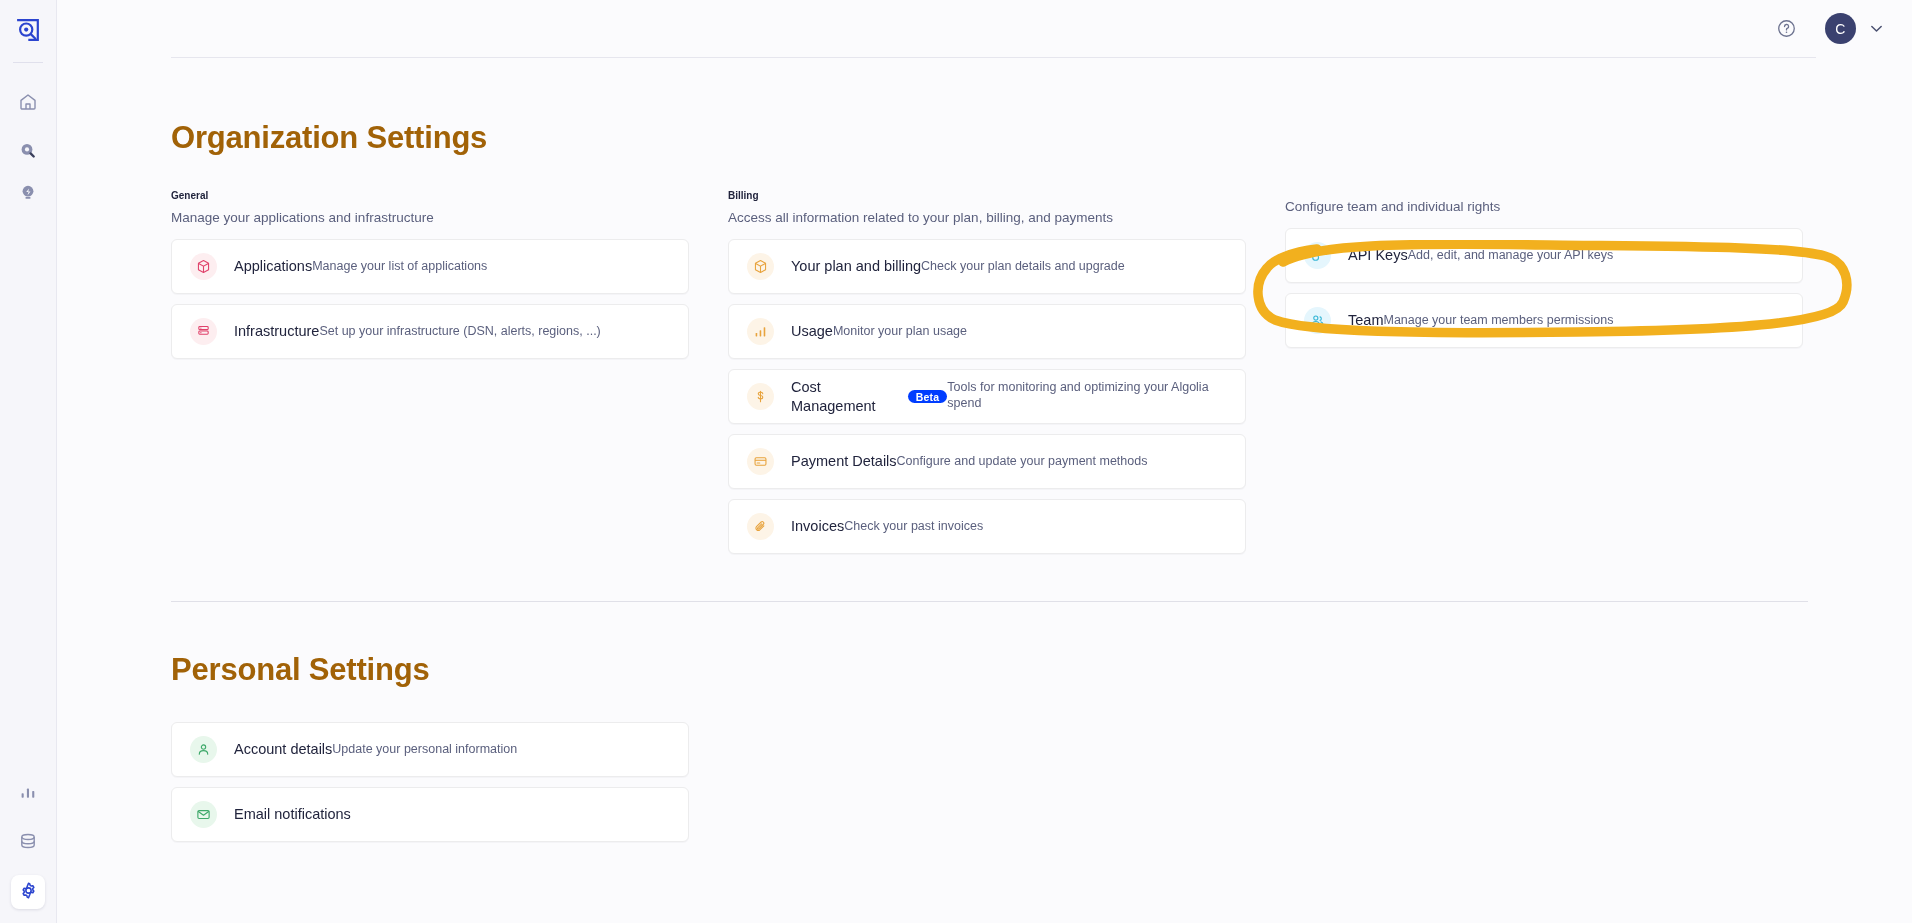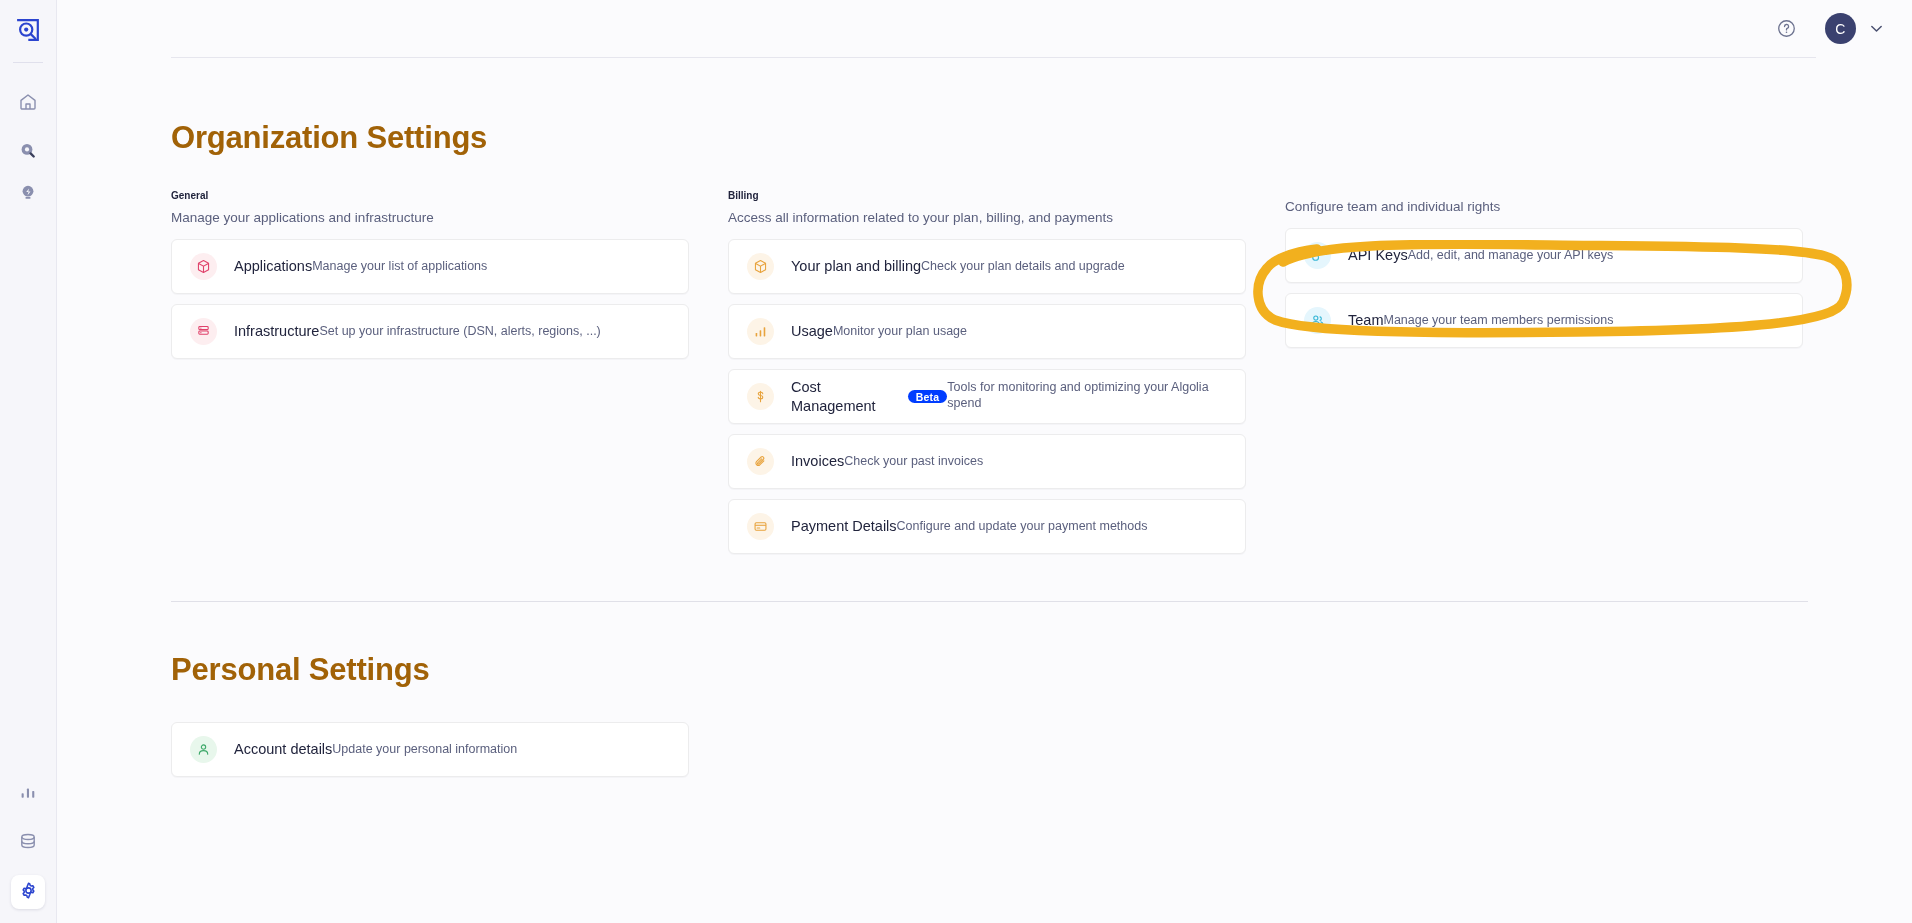--- a/index.html
+++ b/index.html
@@ -301,20 +301,6 @@
             <div class="card">
               <div class="card-icon ic-amber">
                 <svg width="15" height="15" viewBox="0 0 16 16" fill="none">
-                  <path d="M11.6 7.3l-4.4 4.4a2.5 2.5 0 0 1-3.5-3.5l5-5a1.7 1.7 0 0 1 2.4 2.4l-4.9 5a.85.85 0 0 1-1.2-1.2l4.3-4.3" stroke="#e8a33d" stroke-width="1.15" fill="none" stroke-linecap="round" stroke-linejoin="round"></path>
-                </svg>
-              </div>
-              <div class="card-text">
-                <div class="card-title-row">
-                  <span class="card-title">Invoices</span>
-                </div>
-                <div class="card-sub">Check your past invoices</div>
-              </div>
-            </div>
-
-            <div class="card">
-              <div class="card-icon ic-amber">
-                <svg width="15" height="15" viewBox="0 0 16 16" fill="none">
                   <rect x="2.2" y="4" width="11.6" height="8" rx="1.3" stroke="#e8a33d" stroke-width="1.15" fill="none"></rect>
                   <path d="M2.2 6.7h11.6" stroke="#e8a33d" stroke-width="1.15"></path>
                   <path d="M4.4 9.6h2.8" stroke="#e8a33d" stroke-width="1.15" stroke-linecap="round"></path>
@@ -325,6 +311,20 @@
                   <span class="card-title">Payment Details</span>
                 </div>
                 <div class="card-sub">Configure and update your payment methods</div>
+              </div>
+            </div>
+
+            <div class="card">
+              <div class="card-icon ic-amber">
+                <svg width="15" height="15" viewBox="0 0 16 16" fill="none">
+                  <path d="M11.6 7.3l-4.4 4.4a2.5 2.5 0 0 1-3.5-3.5l5-5a1.7 1.7 0 0 1 2.4 2.4l-4.9 5a.85.85 0 0 1-1.2-1.2l4.3-4.3" stroke="#e8a33d" stroke-width="1.15" fill="none" stroke-linecap="round" stroke-linejoin="round"></path>
+                </svg>
+              </div>
+              <div class="card-text">
+                <div class="card-title-row">
+                  <span class="card-title">Invoices</span>
+                </div>
+                <div class="card-sub">Check your past invoices</div>
               </div>
             </div>
 

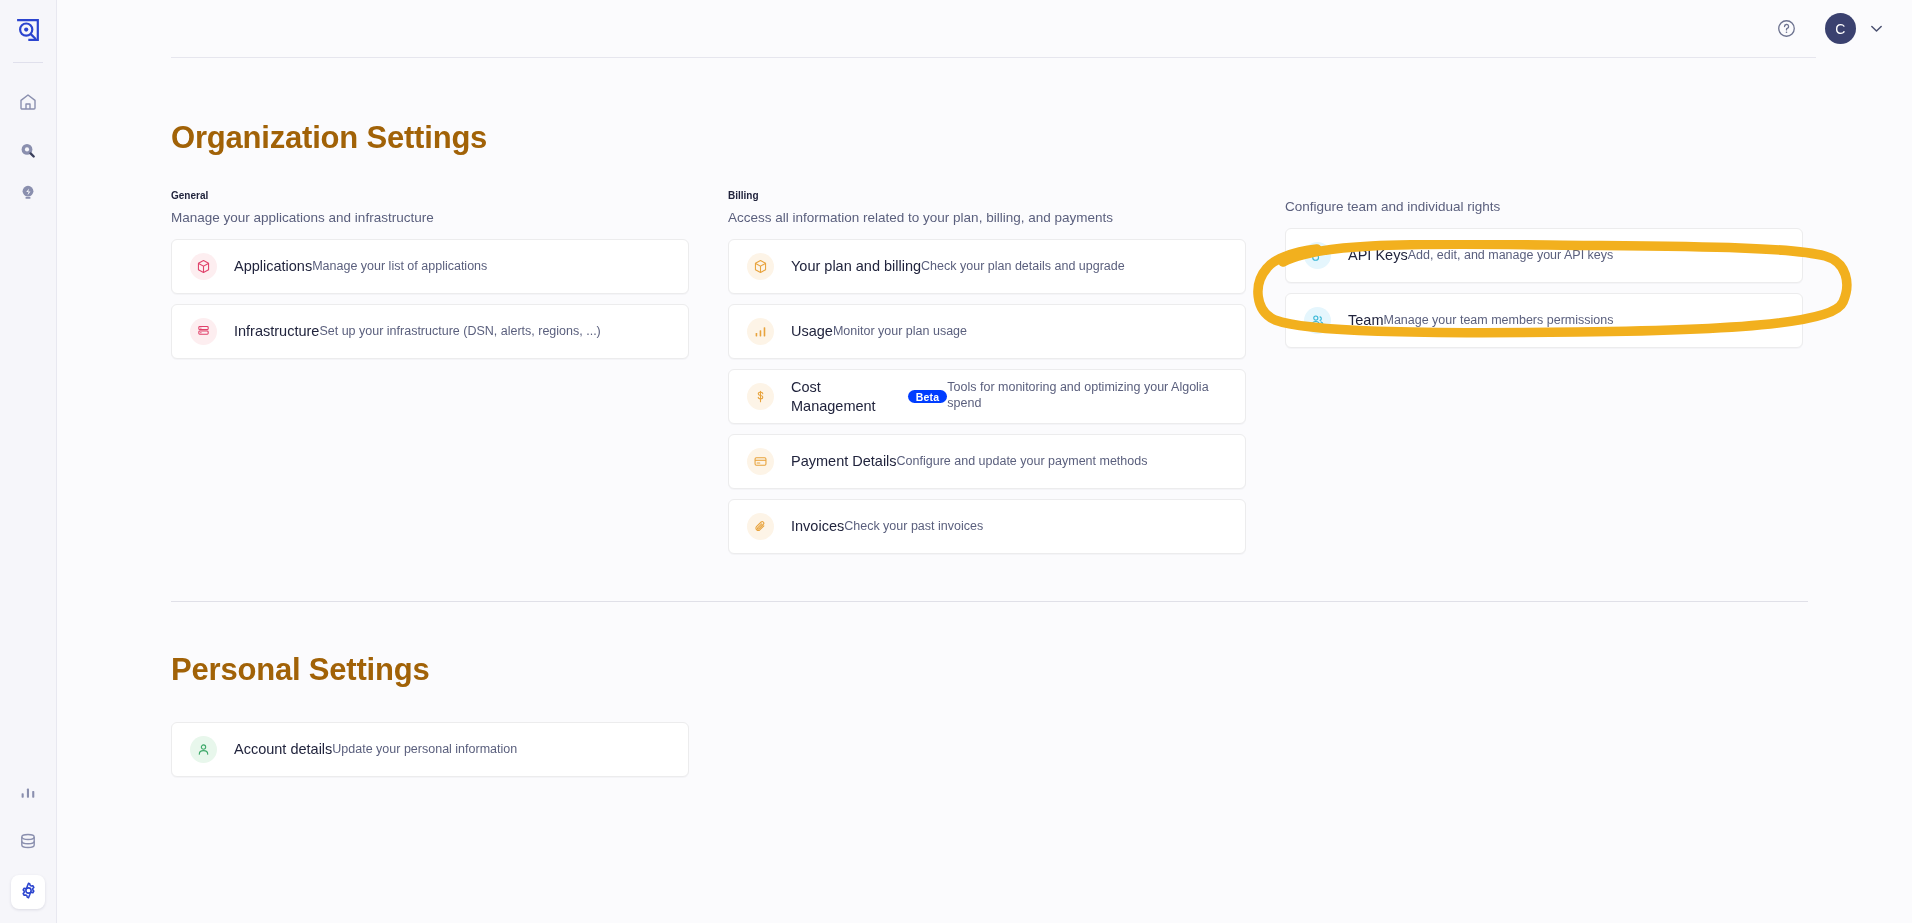--- a/index.html
+++ b/index.html
@@ -394,6 +394,20 @@
               </div>
             </div>
 
+            <div class="card">
+              <div class="card-icon ic-green">
+                <svg width="15" height="15" viewBox="0 0 16 16" fill="none">
+                  <rect x="2" y="3.8" width="12" height="8.4" rx="1.3" stroke="#3ea96a" stroke-width="1.2" fill="none"></rect>
+                  <path d="M2.5 4.8L8 8.8l5.5-4" stroke="#3ea96a" stroke-width="1.2" fill="none" stroke-linecap="round" stroke-linejoin="round"></path>
+                </svg>
+              </div>
+              <div class="card-text">
+                <div class="card-title-row">
+                  <span class="card-title">Email notifications</span>
+                </div>
+                <div class="card-sub"></div>
+              </div>
+            </div>
 
           </div>
         </div>

